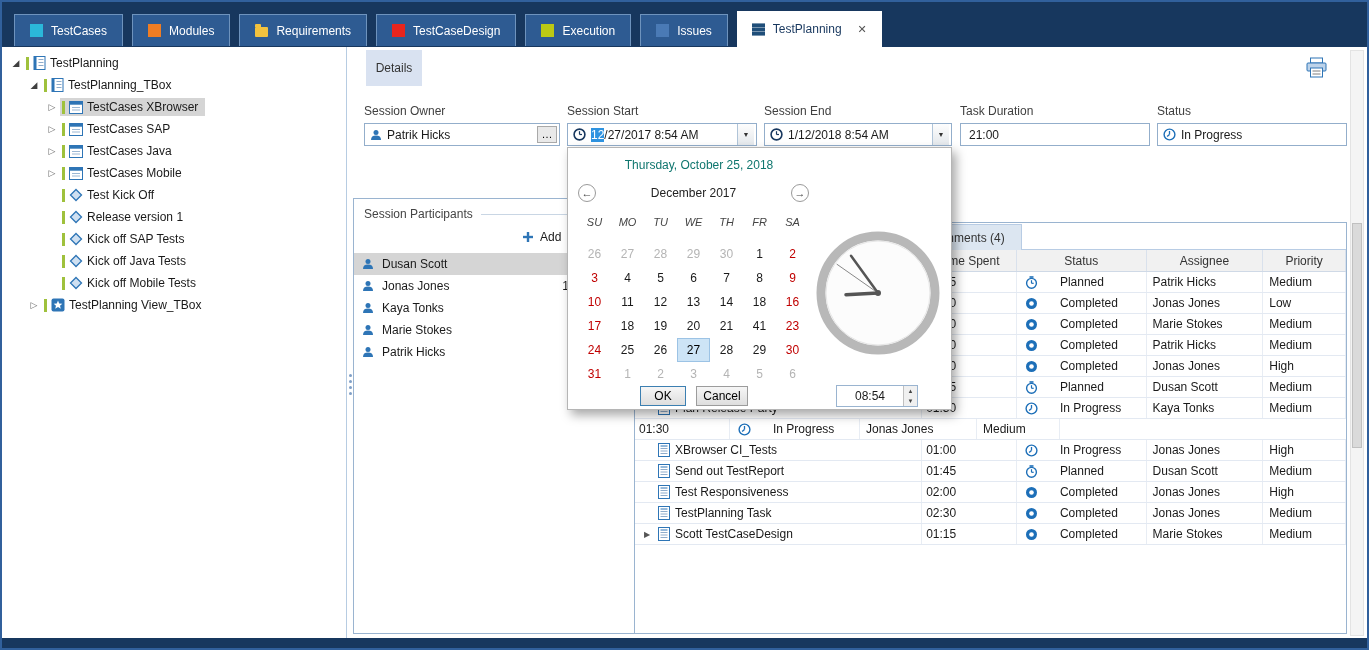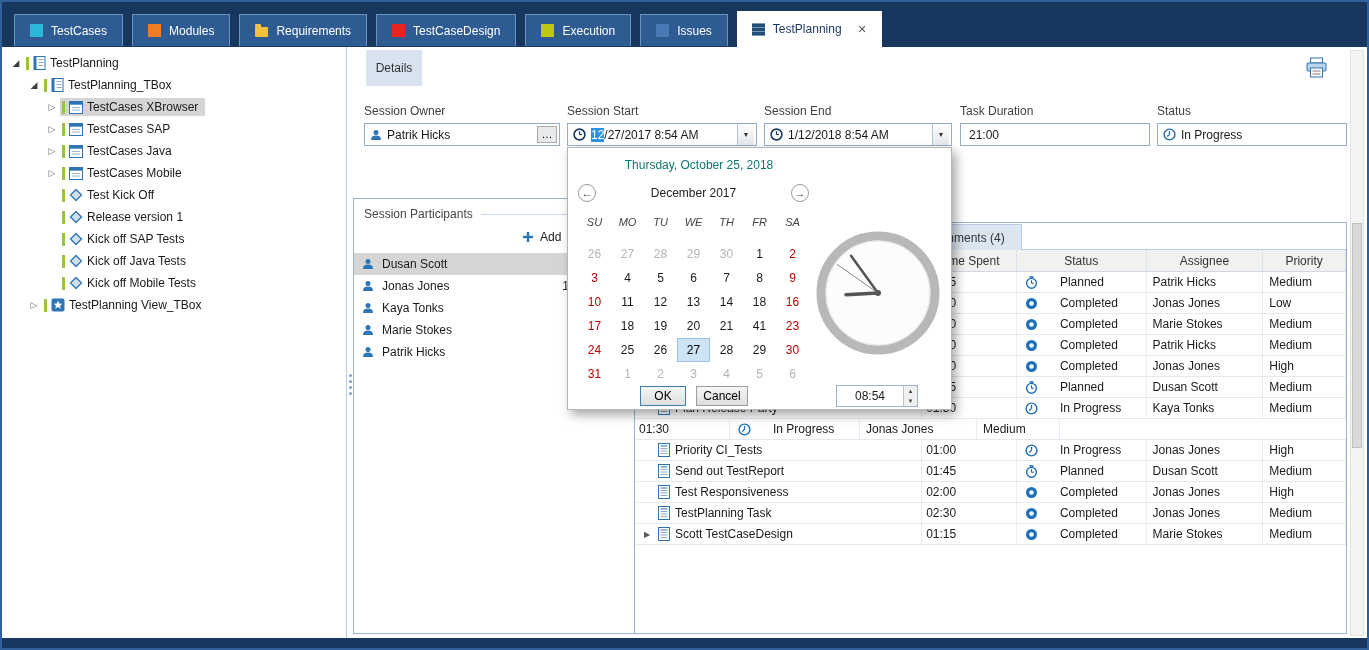--- a/index.html
+++ b/index.html
@@ -680,7 +680,7 @@
                 <line x1="2.5" y1="10.5" x2="9.5" y2="10.5" stroke="#8faccb"></line>
               </svg>
             </span>
-            <span>Priority CI_Tests</span>
+            <span>XBrowser CI_Tests</span>
           </span>
           <span class="cell c-time" style="width:95px">01:00</span>
           <span class="cell c-status" style="width:130px">

